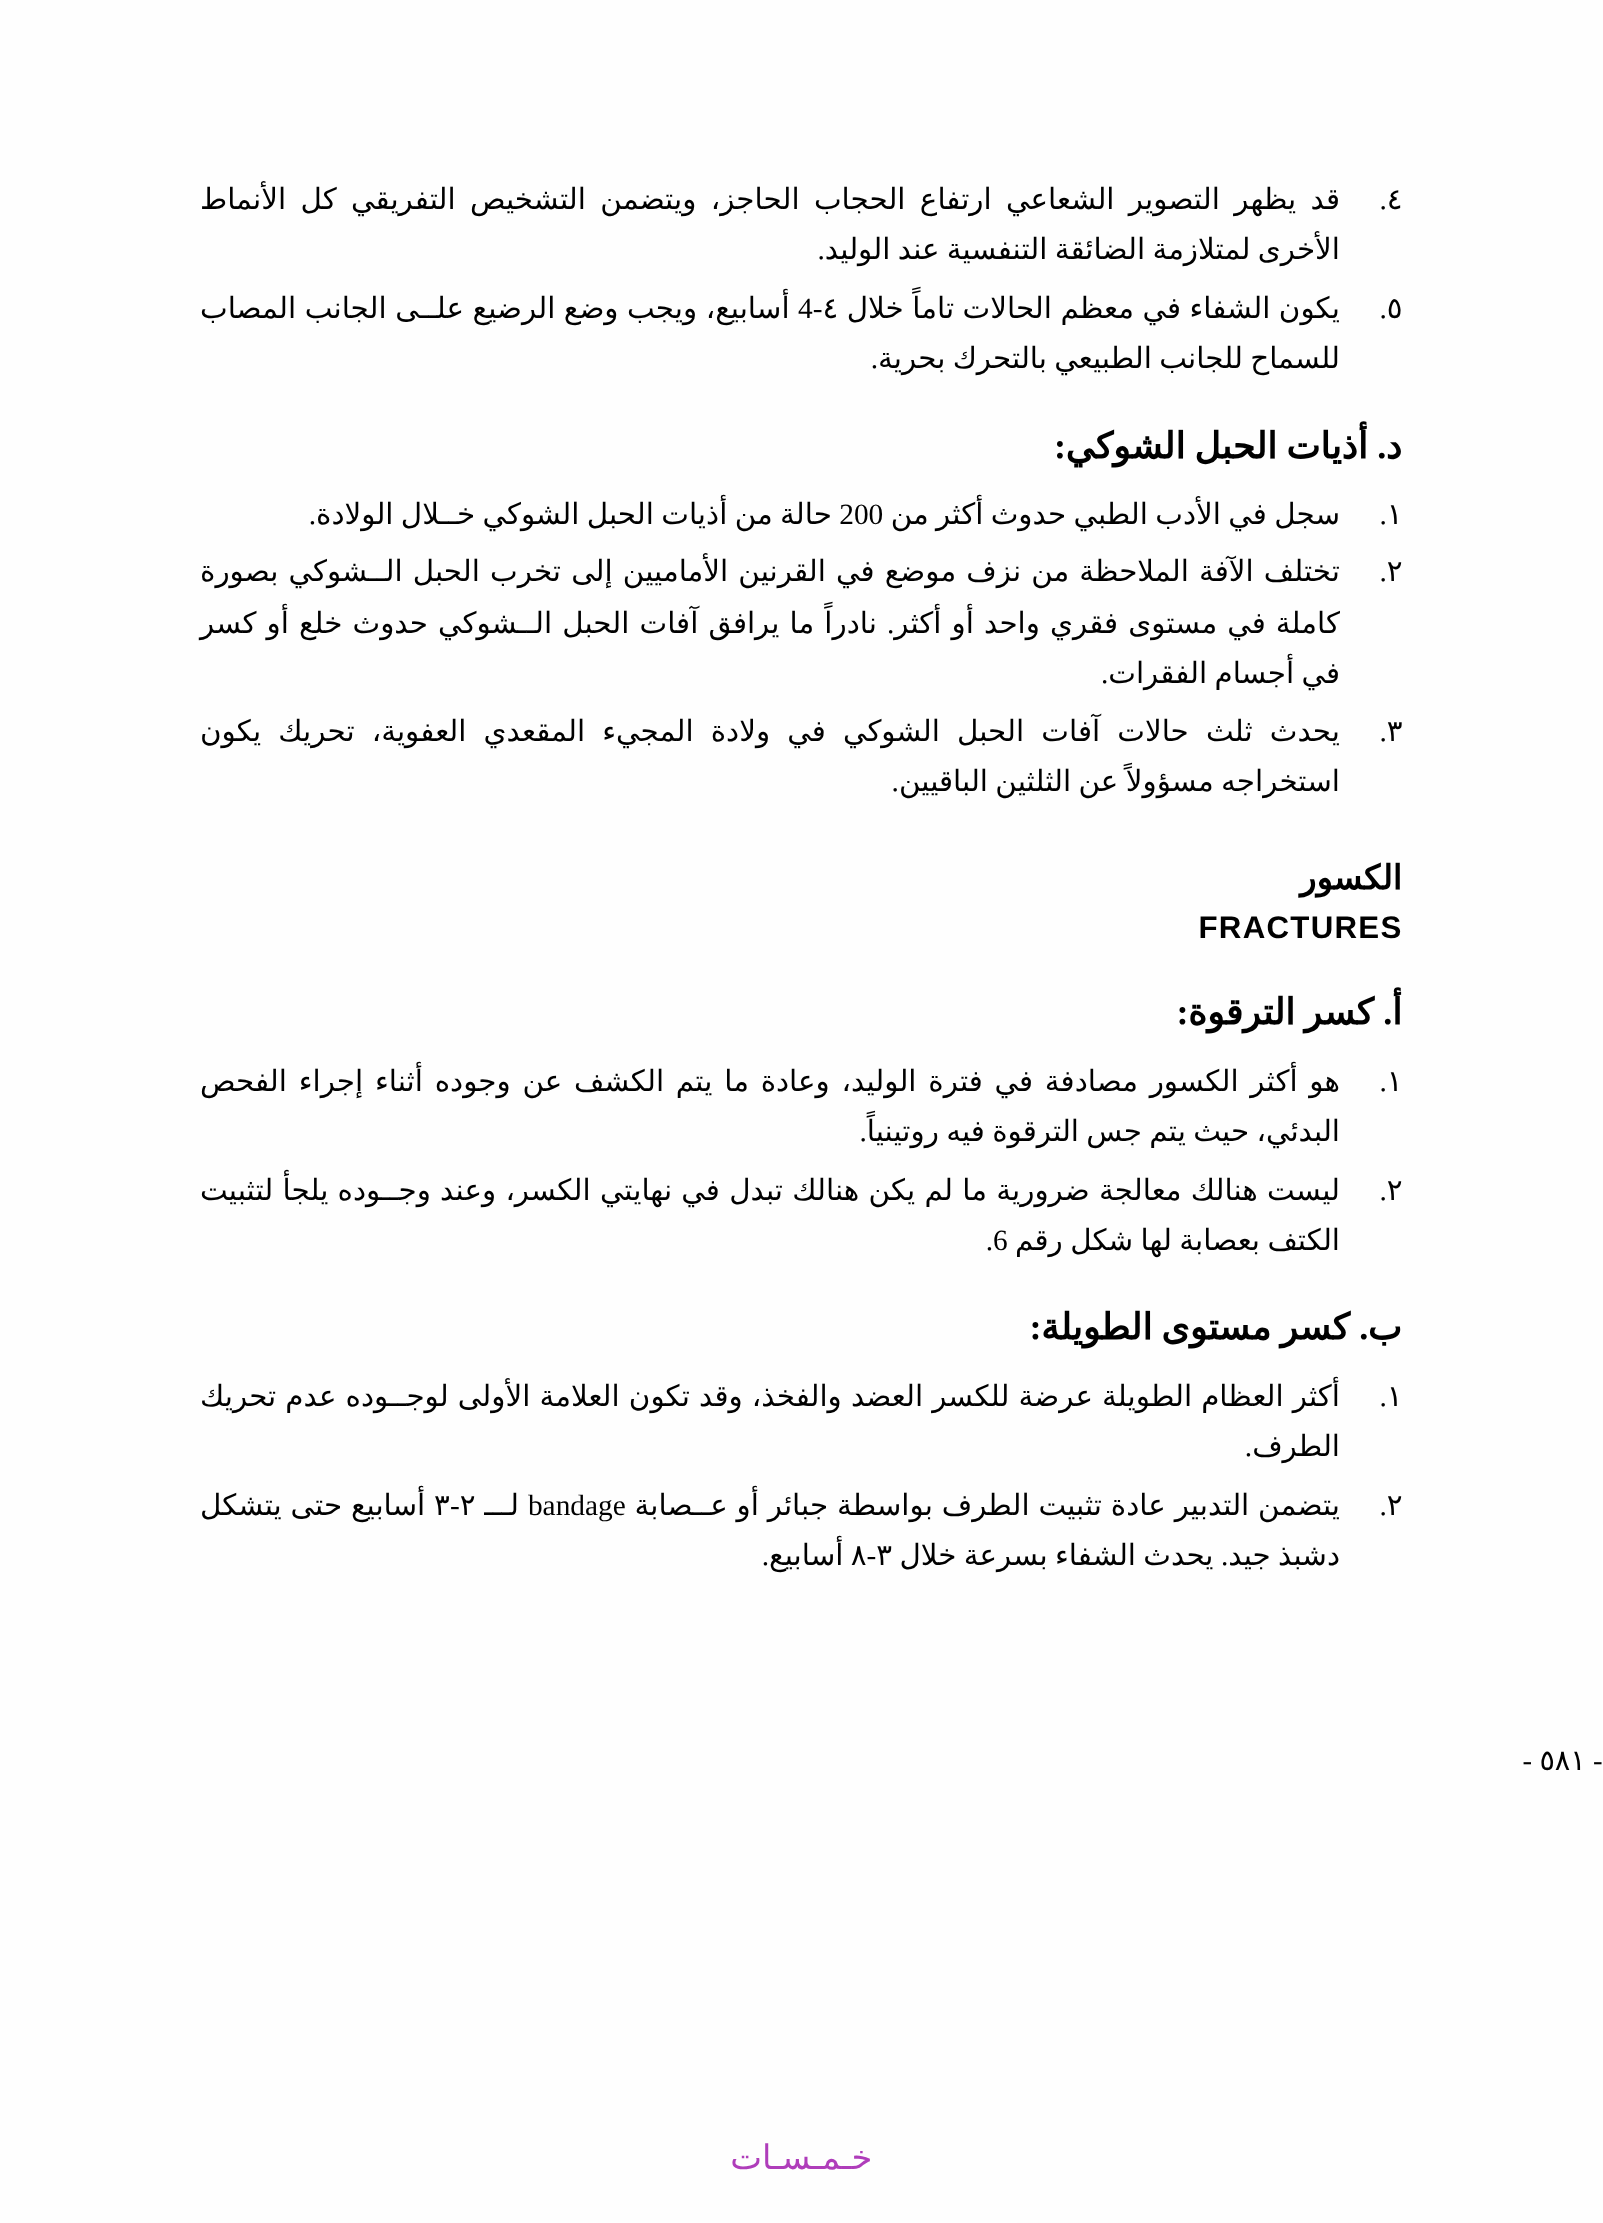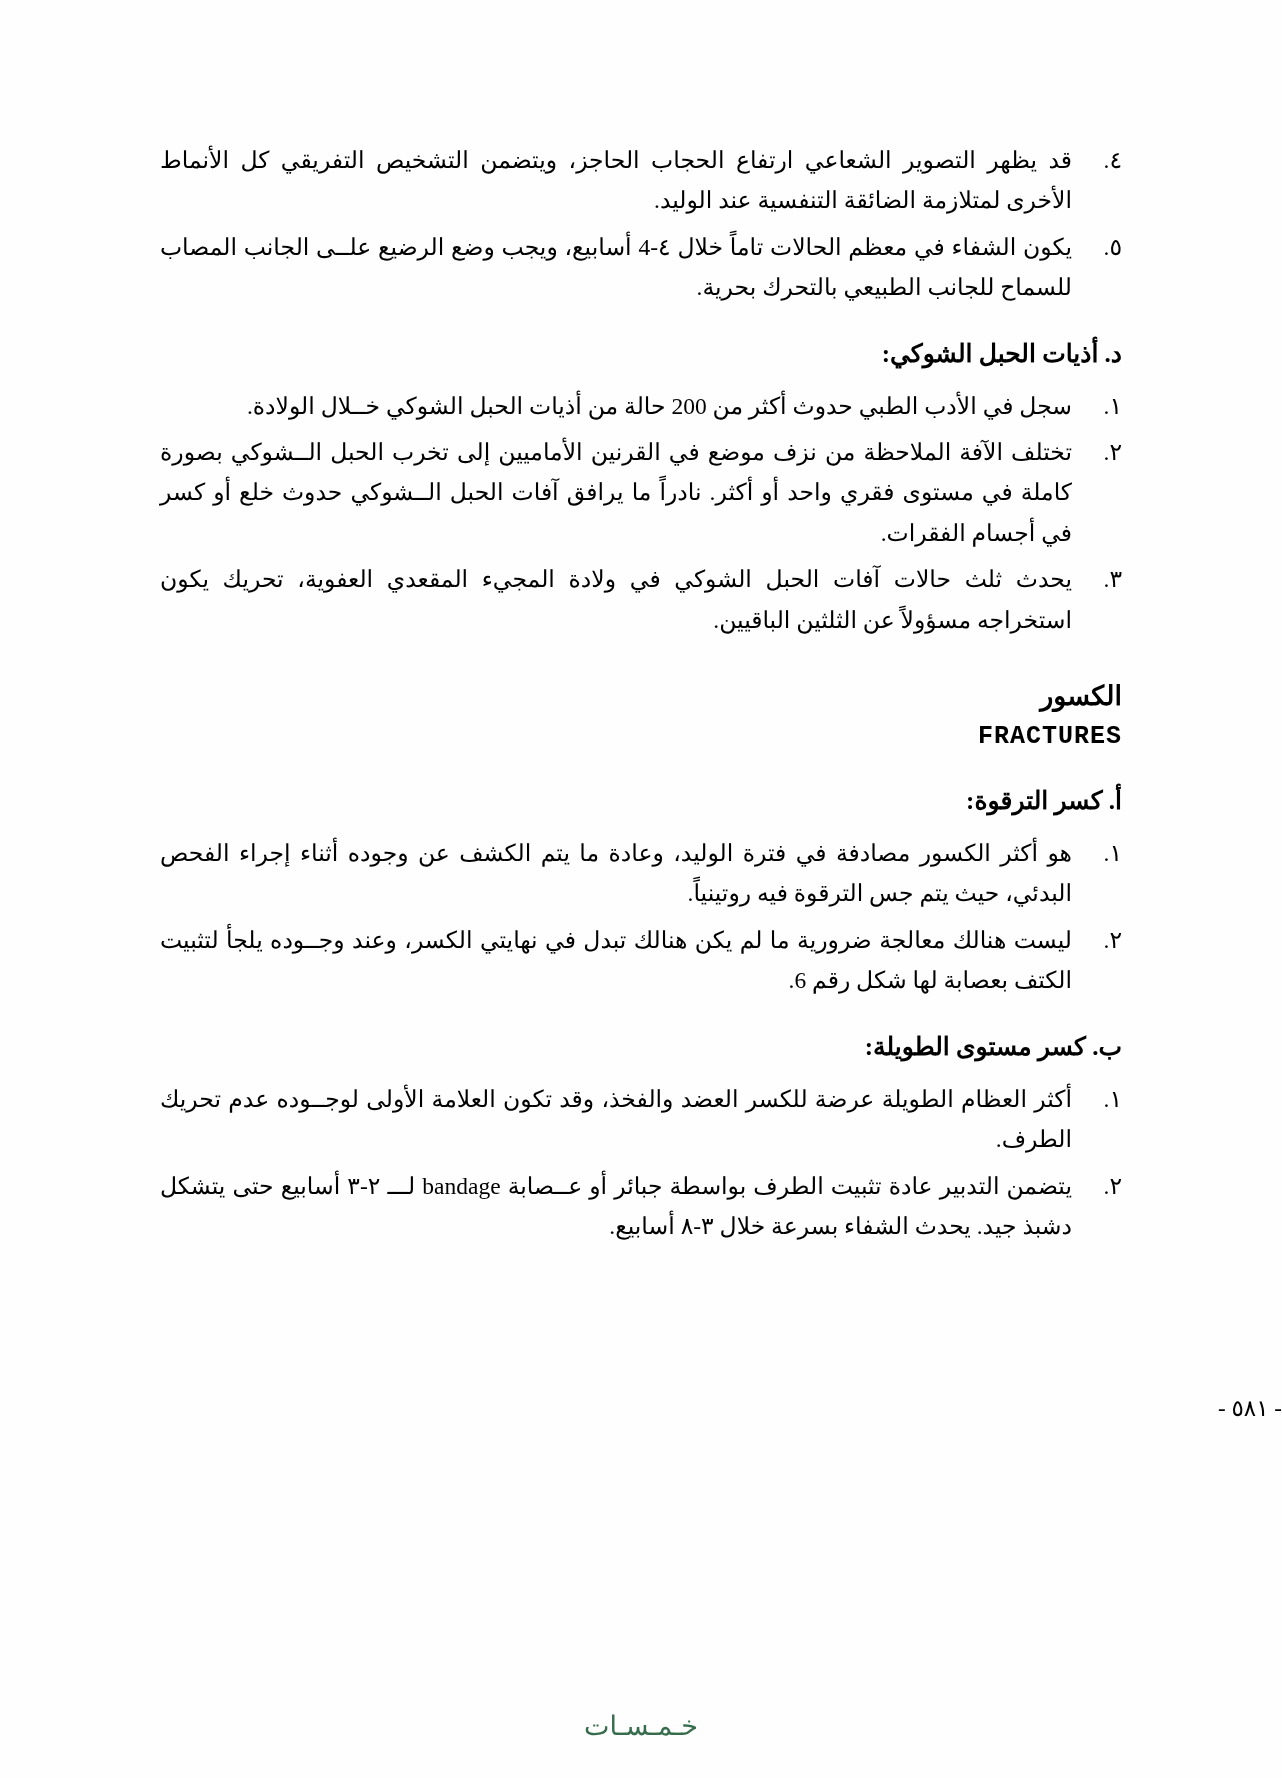--- a/index.html
+++ b/index.html
@@ -54,7 +54,7 @@
   
   .heading {
     font-weight: bold;
-    font-size: 25px;
+    font-size: 29px;
     text-align: right;
     margin: 26px 0 12px 0;
     line-height: 1.6;

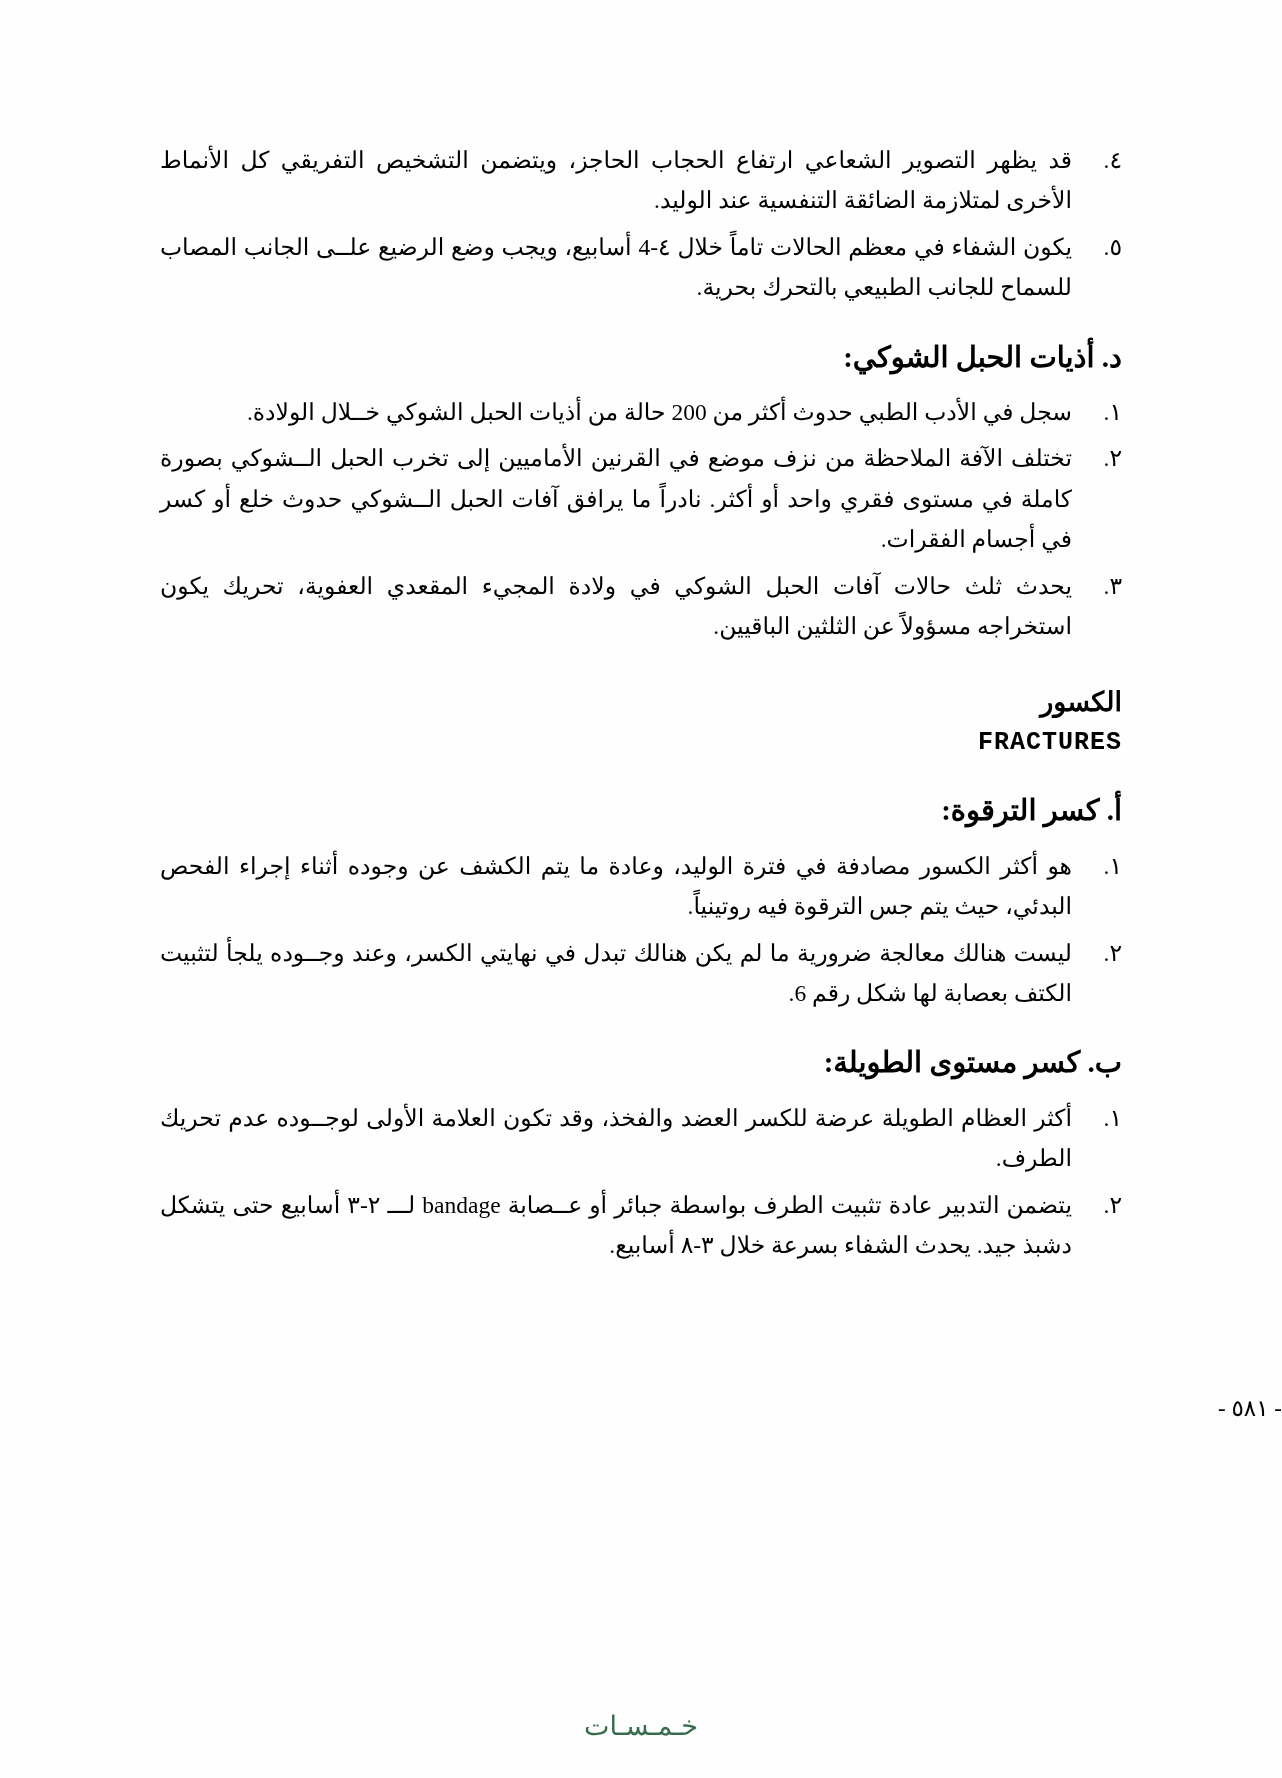--- a/index.html
+++ b/index.html
@@ -74,7 +74,7 @@
   .title-en {
     font-weight: bold;
     font-size: 25px;
-    font-family: Liberation Mono, monospace;
+    font-family: Liberation Sans, sans-serif;
     letter-spacing: 1px;
   }
 

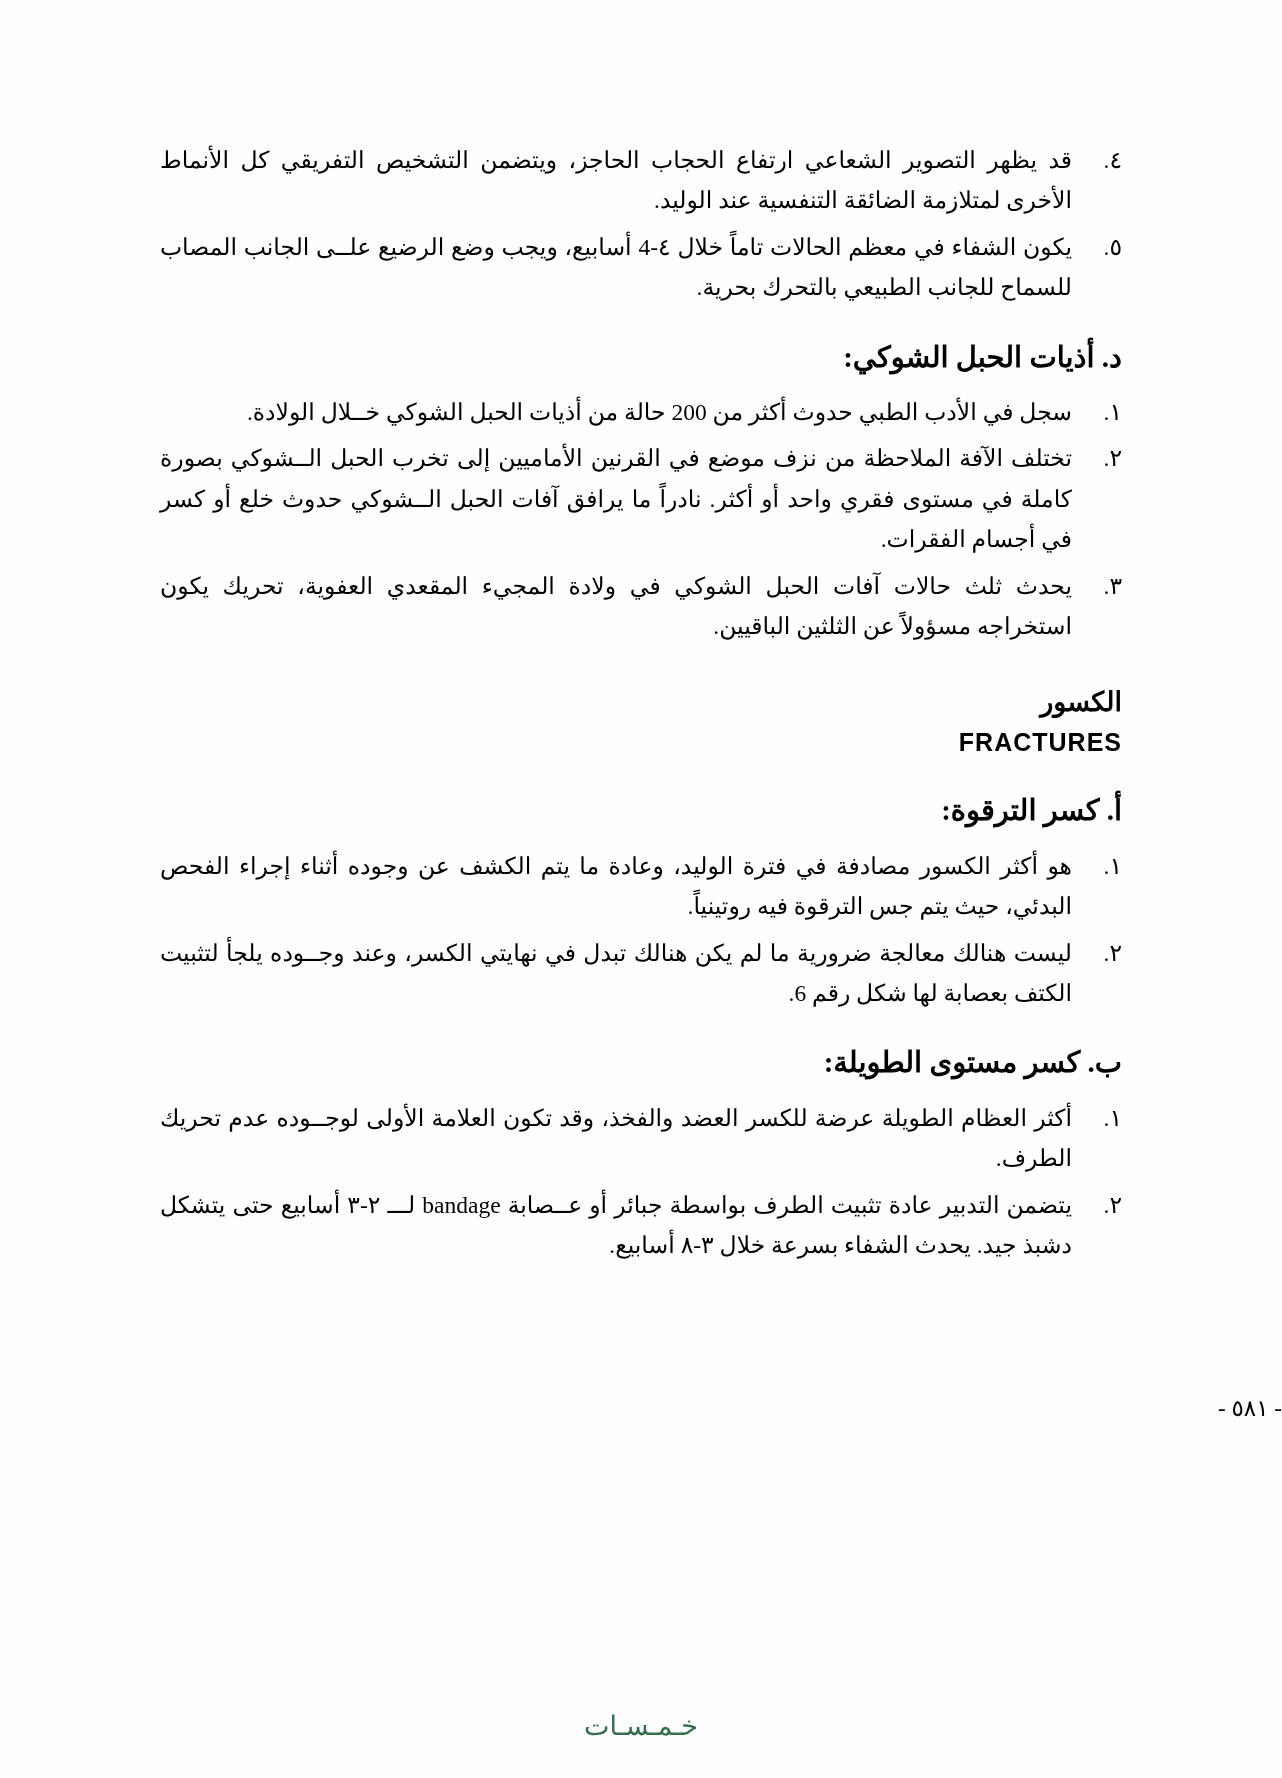--- a/index.html
+++ b/index.html
@@ -96,7 +96,7 @@
     left: 0;
     right: 0;
     text-align: center;
-    color: #14532d;
+    color: #a21caf;
     font-size: 27px;
     letter-spacing: 2px;
     opacity: 0.85;

